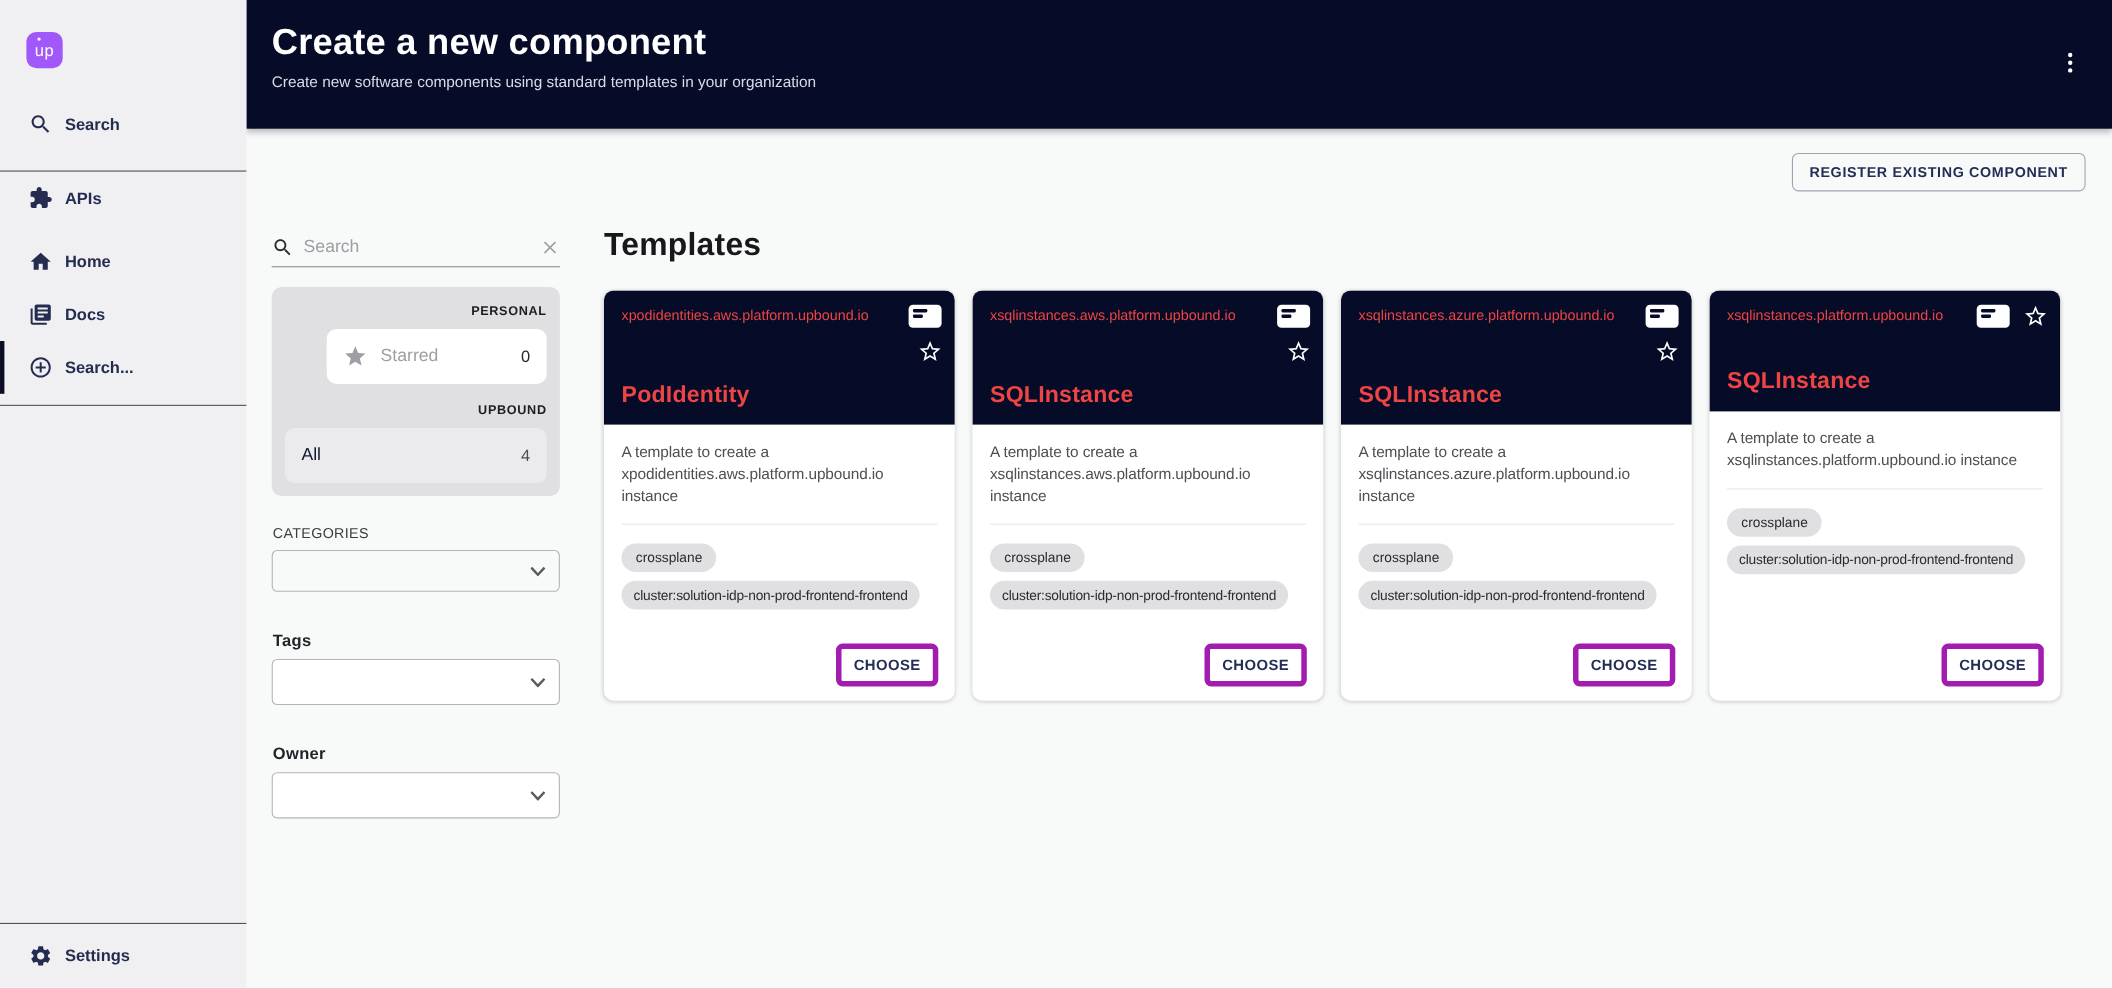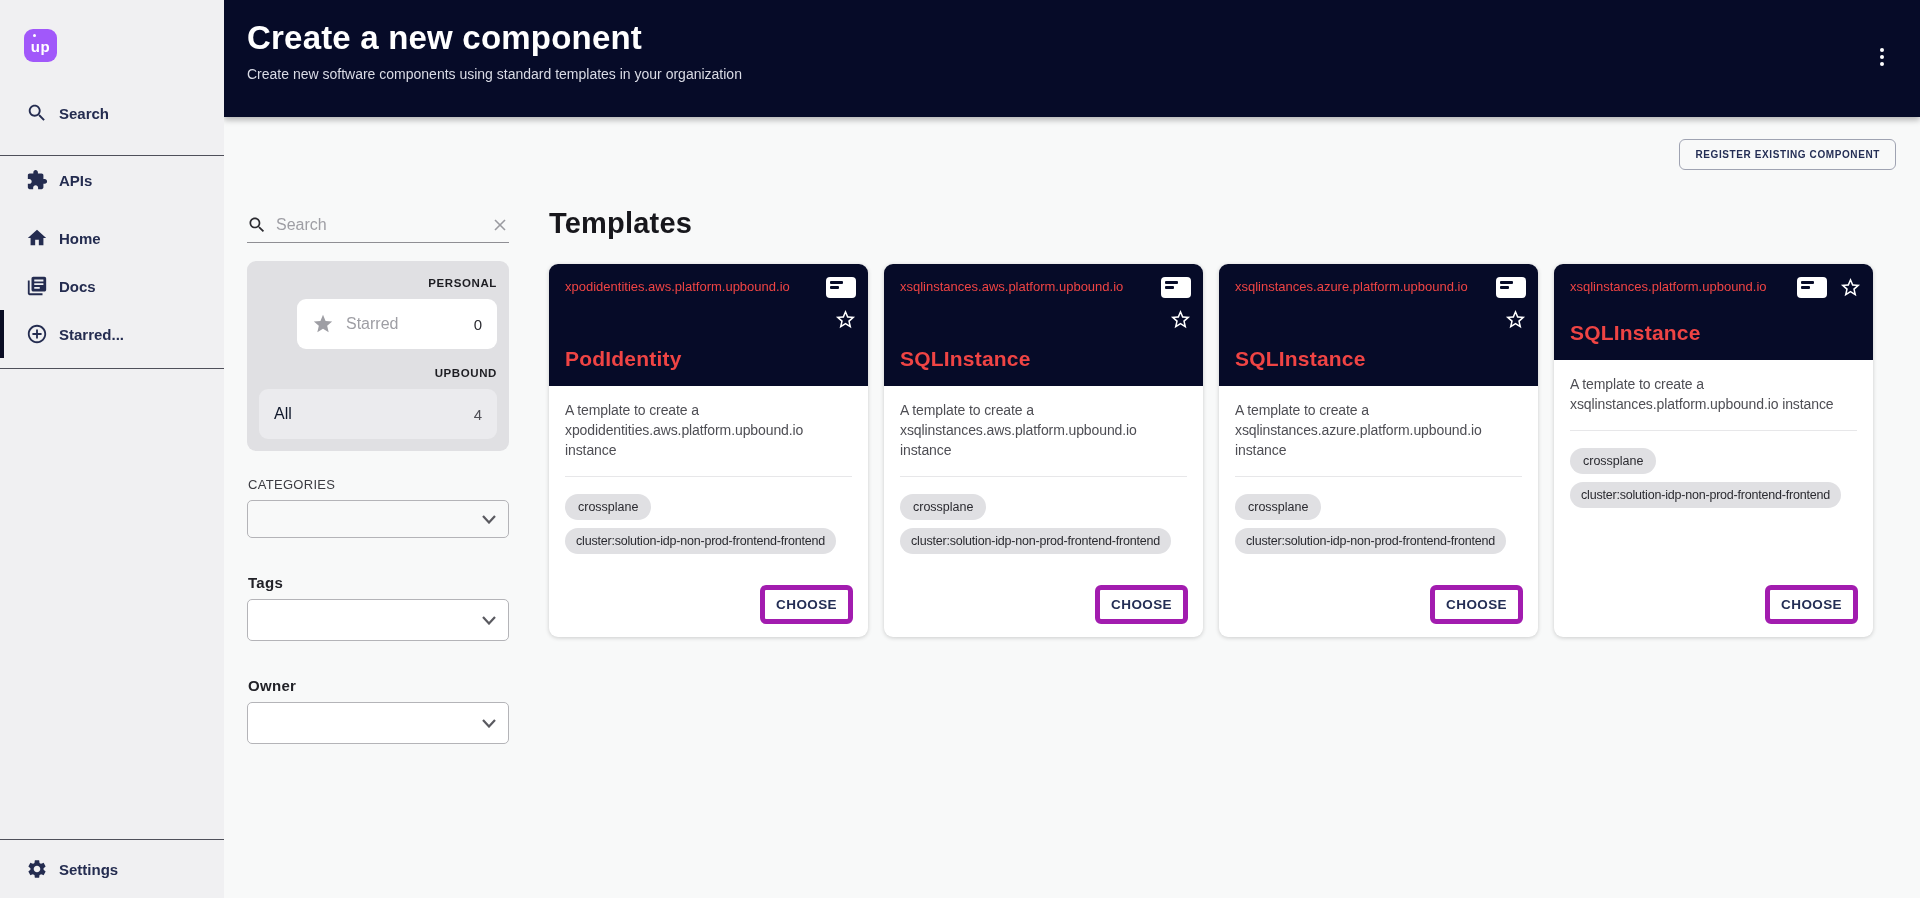--- a/index.html
+++ b/index.html
@@ -23,7 +23,7 @@
     cursor: pointer;
   }
   .logo-text {
-    color: #fff; font-weight: 700; font-size: 15px; letter-spacing: 0.5px; position: relative; top: 1px;
+    color: #fff; font-weight: 400; font-size: 15px; letter-spacing: 0.5px; position: relative; top: 1px;
   }
   .logo-text::before {
     content: ""; position: absolute; left: 2px; top: -4px;

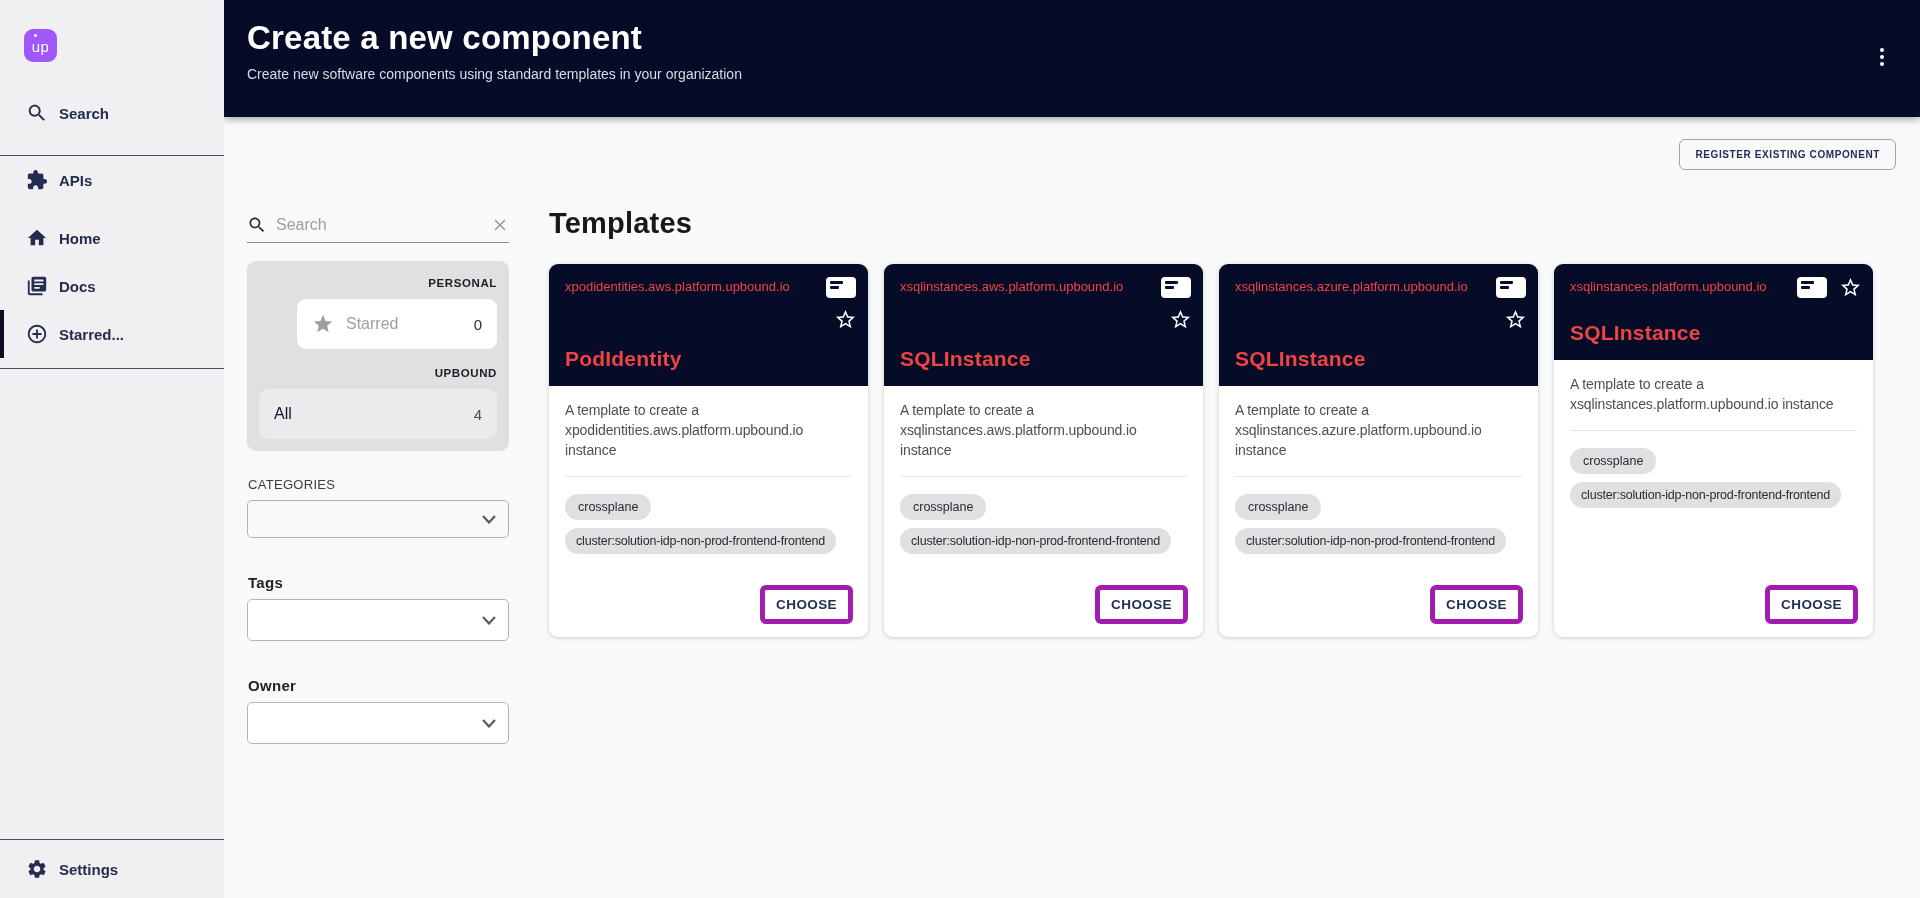--- a/index.html
+++ b/index.html
@@ -67,7 +67,7 @@
   .register-btn {
     position: absolute; top: 22px; right: 24px;
     background: transparent; border: 1px solid #9fa3b2; border-radius: 6px;
-    padding: 9px 15px; font-size: 10px; font-weight: 700; letter-spacing: 0.6px;
+    padding: 9px 15px; font-size: 13px; font-weight: 700; letter-spacing: 0.6px;
     color: #242e55; cursor: pointer; font-family: inherit;
   }
 

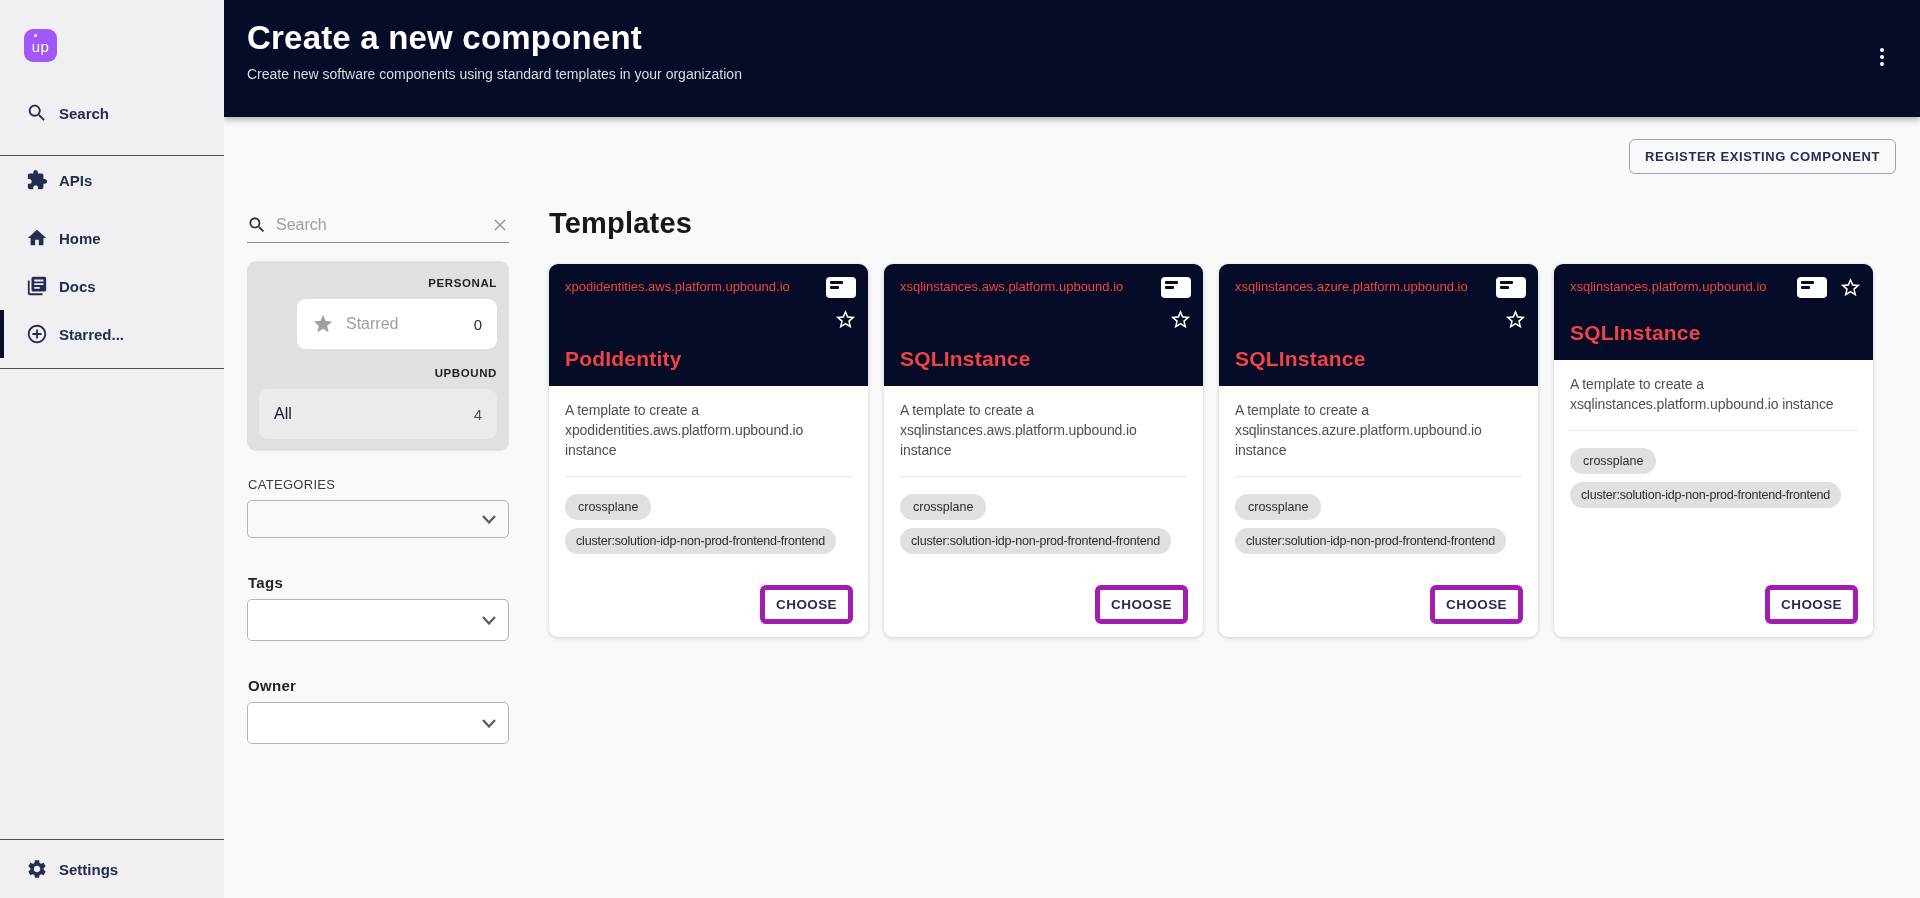--- a/index.html
+++ b/index.html
@@ -130,7 +130,7 @@
     background: #060b28; color: #ef4444; position: relative;
     height: 122px; flex: 0 0 auto; padding: 15px 16px;
   }
-  .card.compact .card-header { height: 96px; }
+  .card.compact .card-header { height: 110px; }
   .card-name { font-size: 13px; line-height: 1.3; padding-right: 38px; font-weight: 400; }
   .card.compact .card-name { padding-right: 76px; }
   .type-icon {

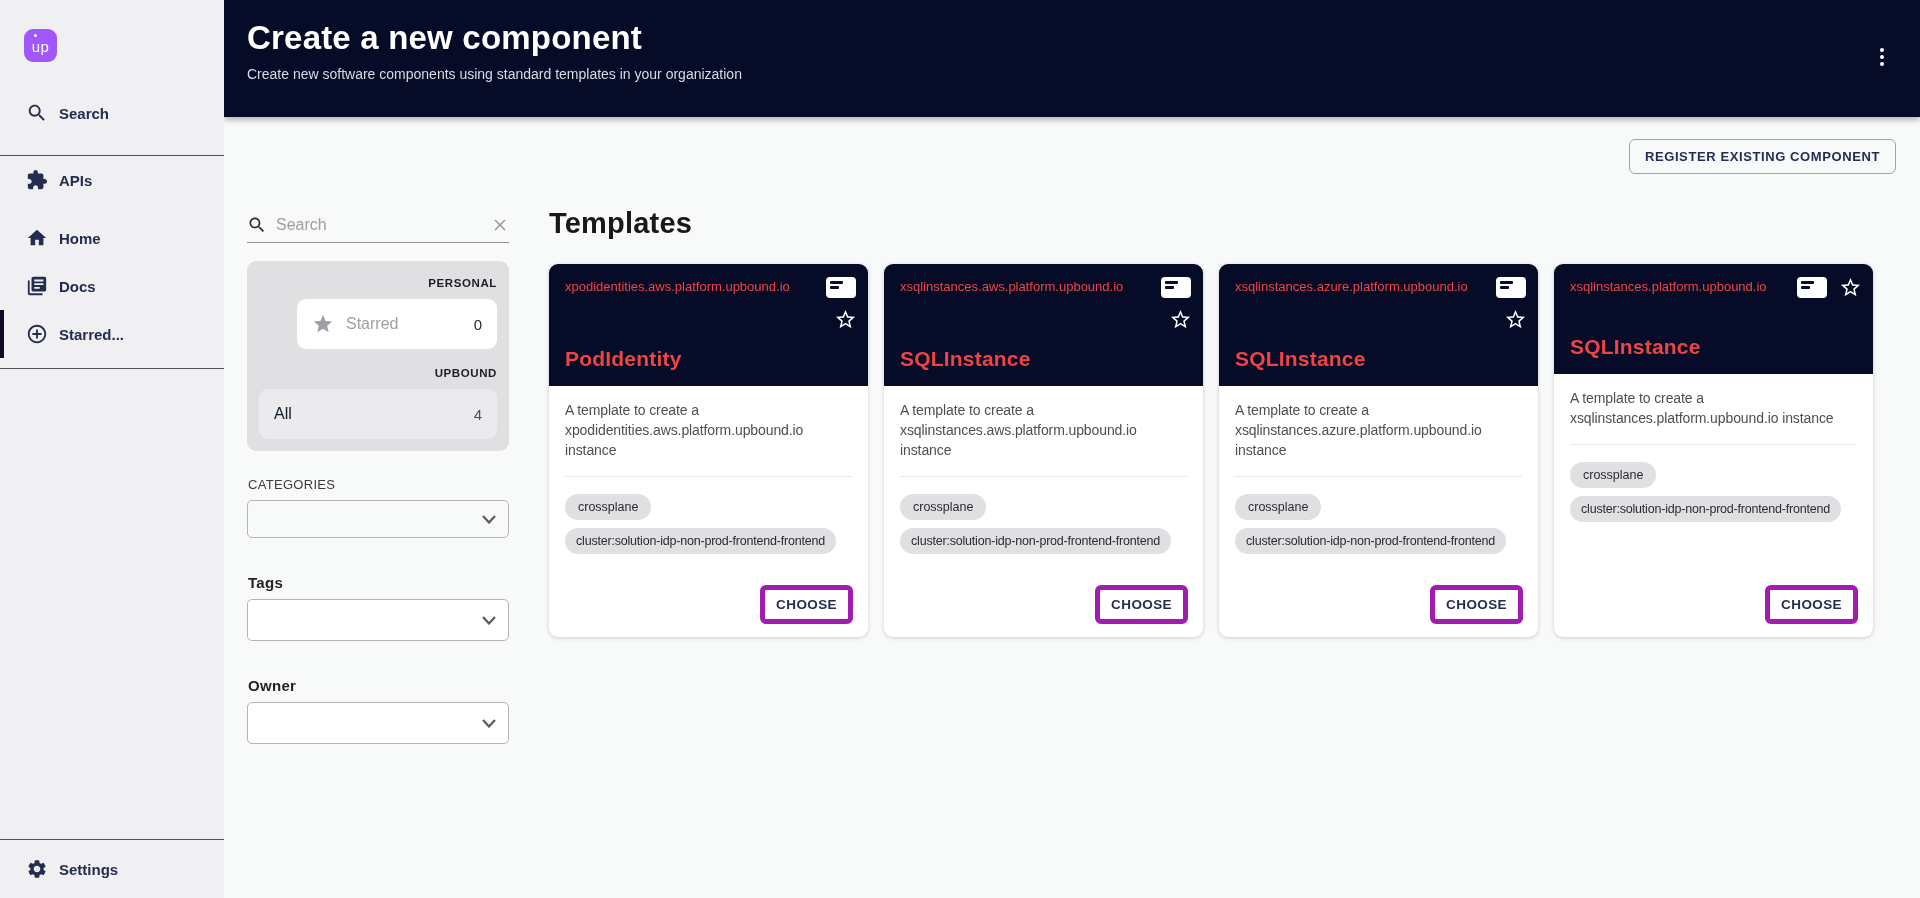--- a/index.html
+++ b/index.html
@@ -213,7 +213,7 @@
           <path d="M13 7h-2v4H7v2h4v4h2v-4h4v-2h-4V7zm-1-5C6.48 2 2 6.48 2 12s4.48 10 10 10 10-4.48 10-10S17.52 2 12 2zm0 18c-4.41 0-8-3.59-8-8s3.59-8 8-8 8 3.59 8 8-3.59 8-8 8z"></path>
         </svg>
     </span>
-    <span>Starred...</span>
+    <span>Search...</span>
   </div>
 
   <hr class="side-divider d2">

